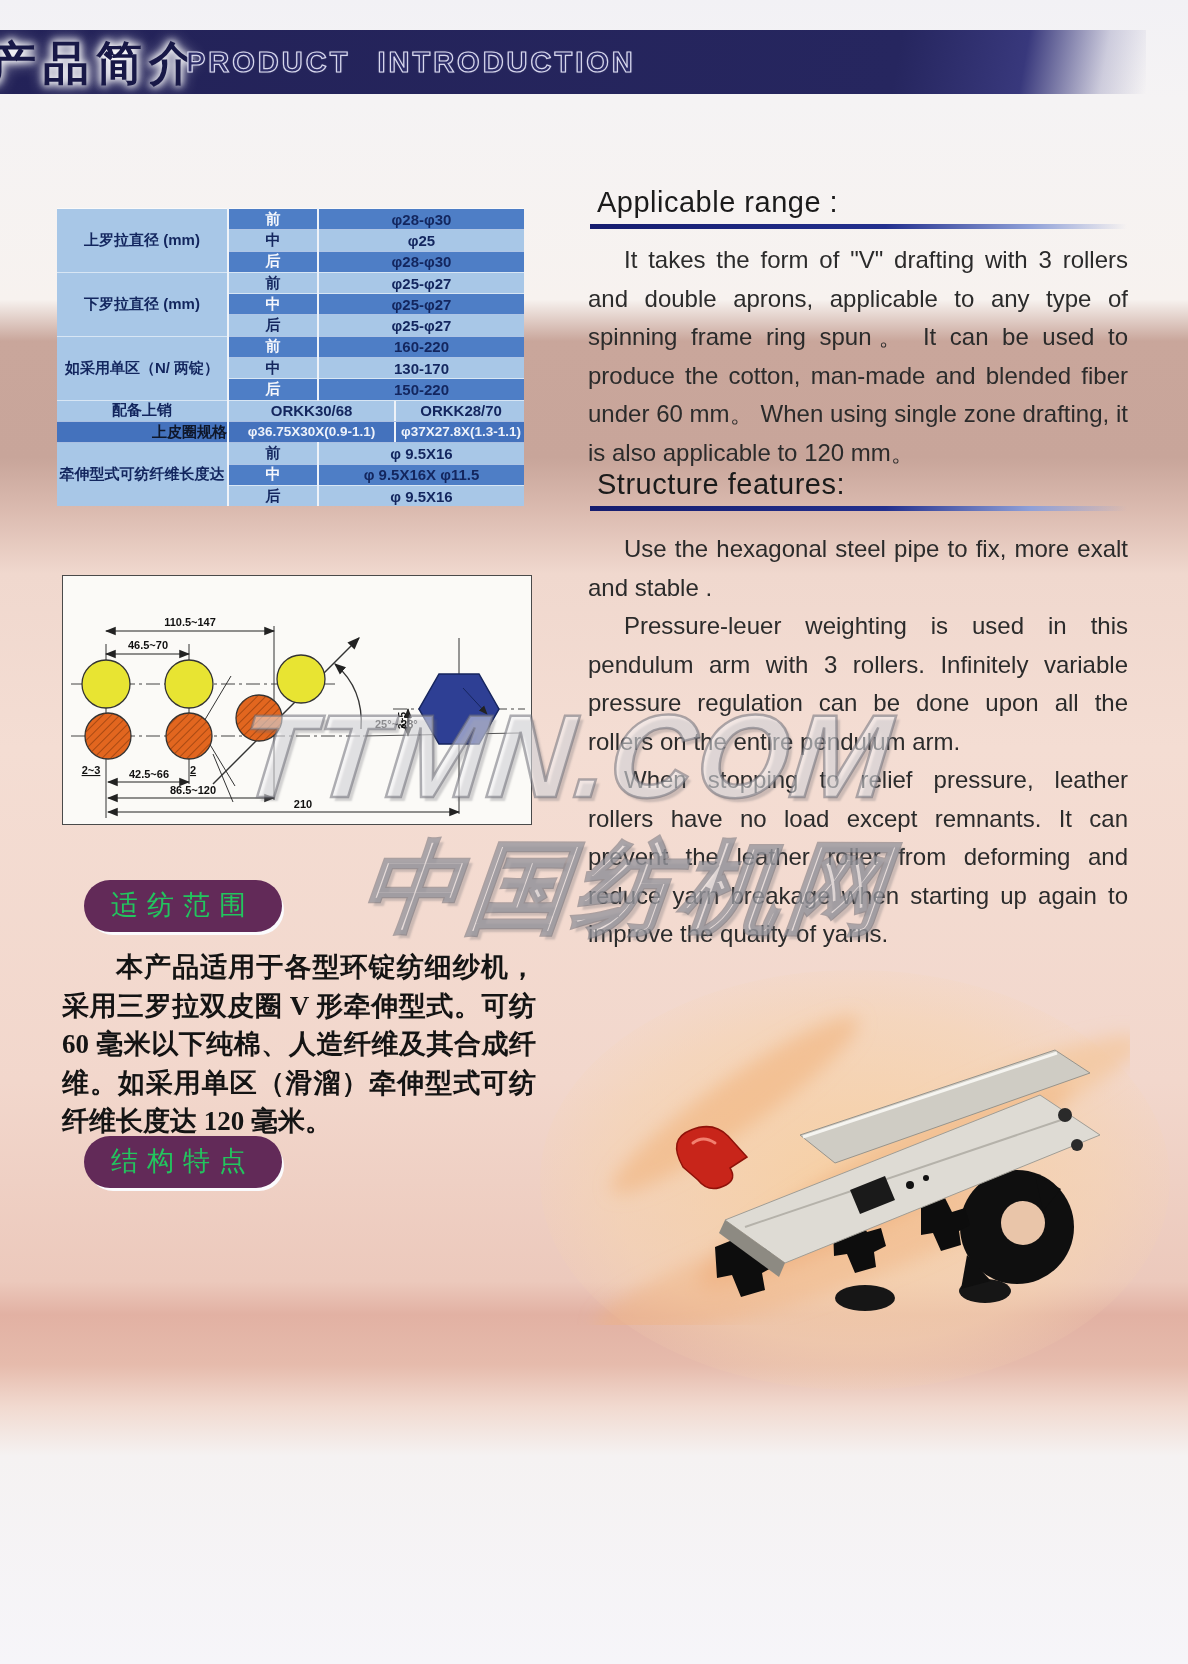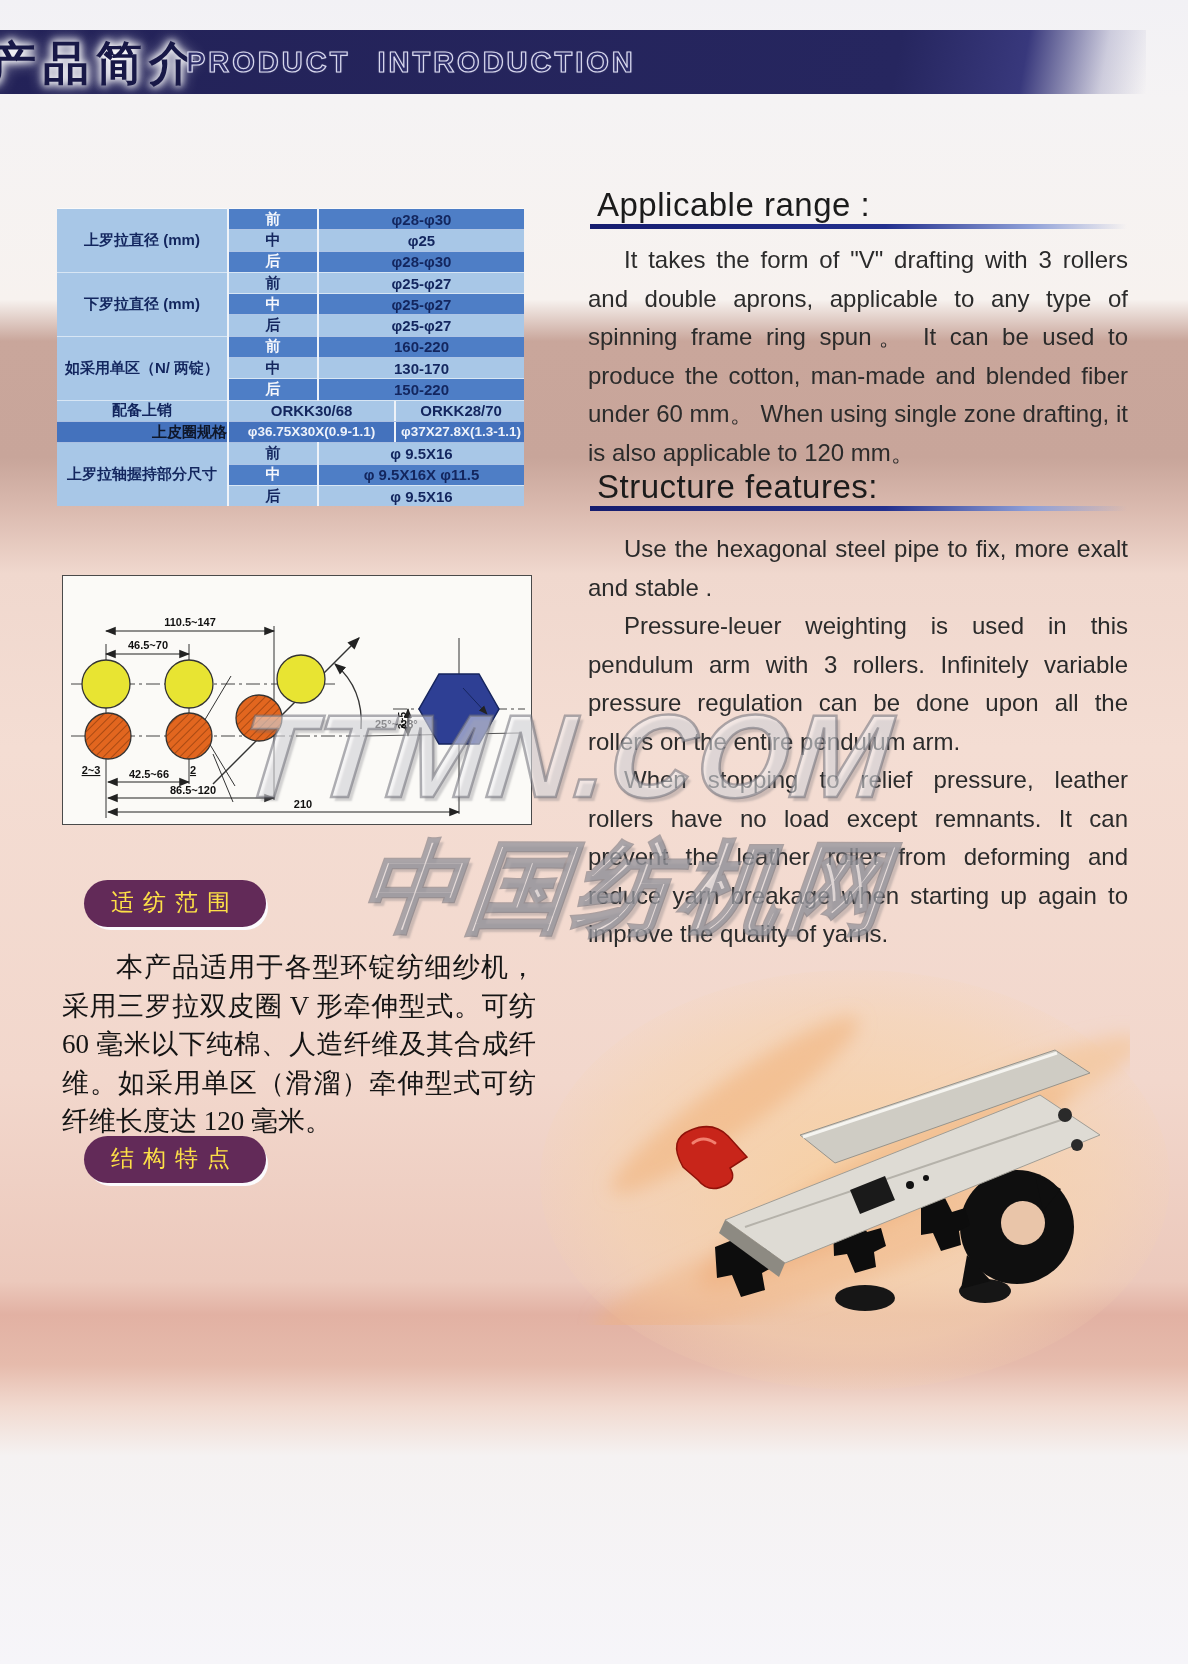--- a/index.html
+++ b/index.html
@@ -43,7 +43,7 @@
   tr.darkpair td.cell2{background:#4472bd;color:#eef2fa;}
   tr.darkpair .pairrow span{font-size:13.5px;}
   
-  .eh{position:absolute;font-size:33px;font-weight:500;color:#1b1b1b;letter-spacing:.5px;}
+  .eh{position:absolute;font-size:29px;font-weight:500;color:#1b1b1b;letter-spacing:.5px;}
   .underline{position:absolute;height:5px;width:537px;
     background:linear-gradient(to right,#151c6e 0%,#23308e 55%,#8fa0d8 82%,rgba(200,210,240,0) 100%);}
   .ep{position:absolute;width:540px;font-size:24px;line-height:38.5px;color:#2b2b2b;

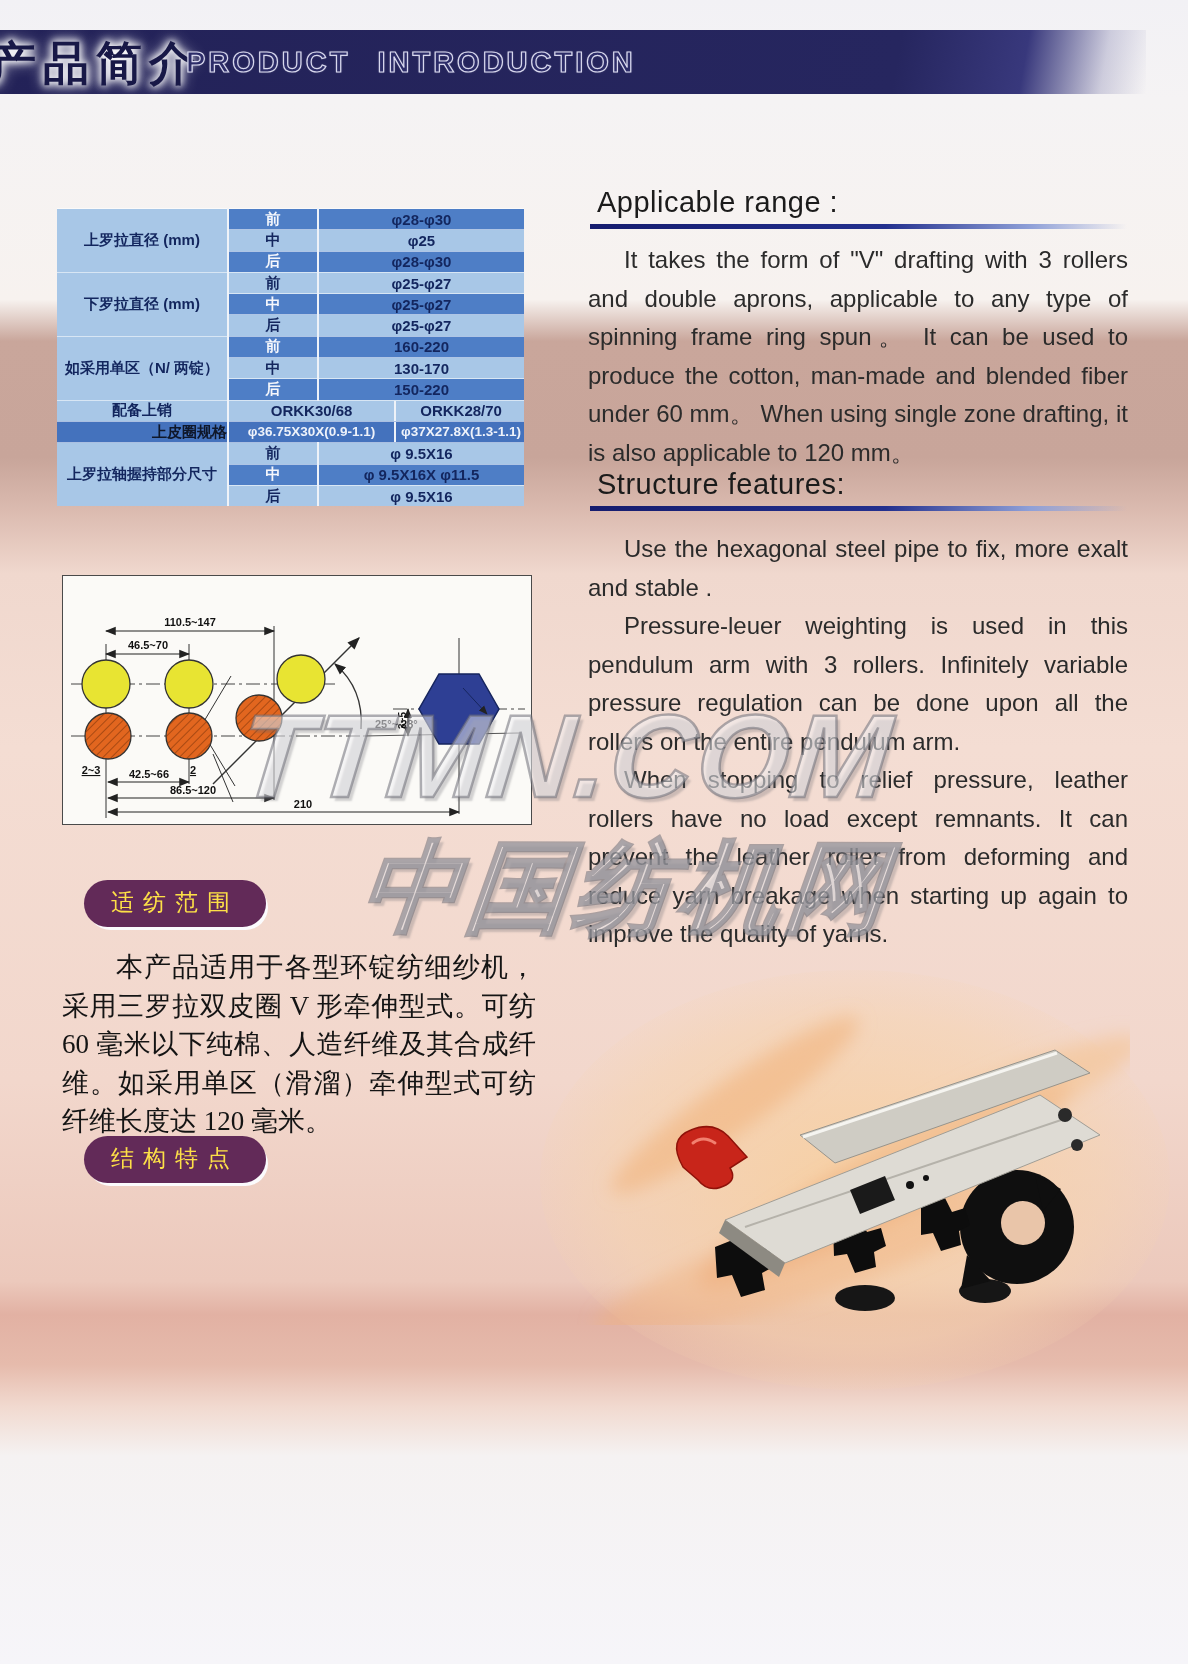--- a/index.html
+++ b/index.html
@@ -155,7 +155,7 @@
         </td>
       </tr>
       <tr class="light">
-        <td class="label" rowspan="3">上罗拉轴握持部分尺寸</td>
+        <td class="label" rowspan="3">牵伸型式可纺纤维长度达</td>
         <td class="sub">前</td>
         <td class="val">φ 9.5X16</td>
       </tr>

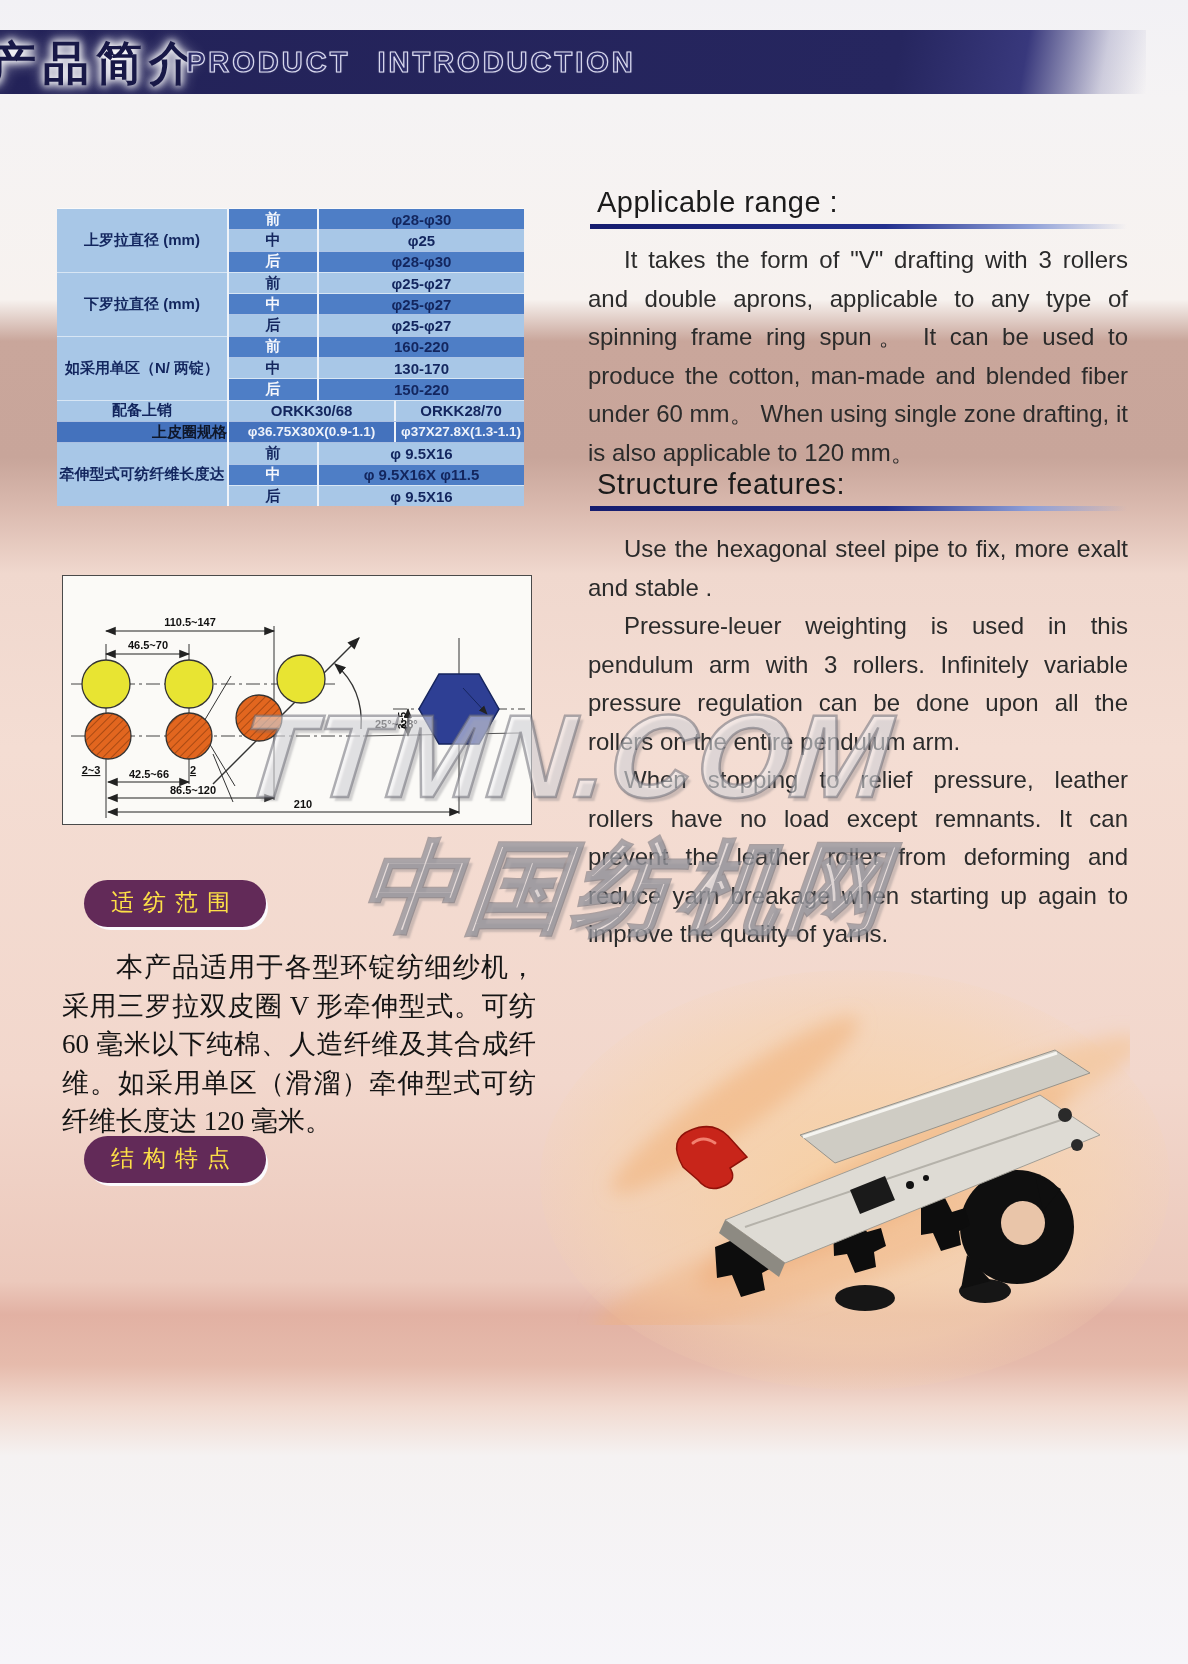--- a/index.html
+++ b/index.html
@@ -54,8 +54,8 @@
   .diagram{position:absolute;left:62px;top:575px;width:468px;height:248px;
     background:#fbfaf7;border:1.5px solid #4a4a4a;}
   
-  .badge{position:absolute;background:#622a58;color:#fde047;border-radius:26px;
-    padding:7px 27px 9px 27px;font-size:23px;letter-spacing:9px;font-weight:500;
+  .badge{position:absolute;background:#622a58;color:#22c55e;border-radius:26px;
+    padding:7px 27px 9px 27px;font-size:27px;letter-spacing:9px;font-weight:500;
     box-shadow:3px 4px 0 -1px #fbfbfd;}
   
   .cn{position:absolute;width:474px;font-family:"Liberation Serif",serif;

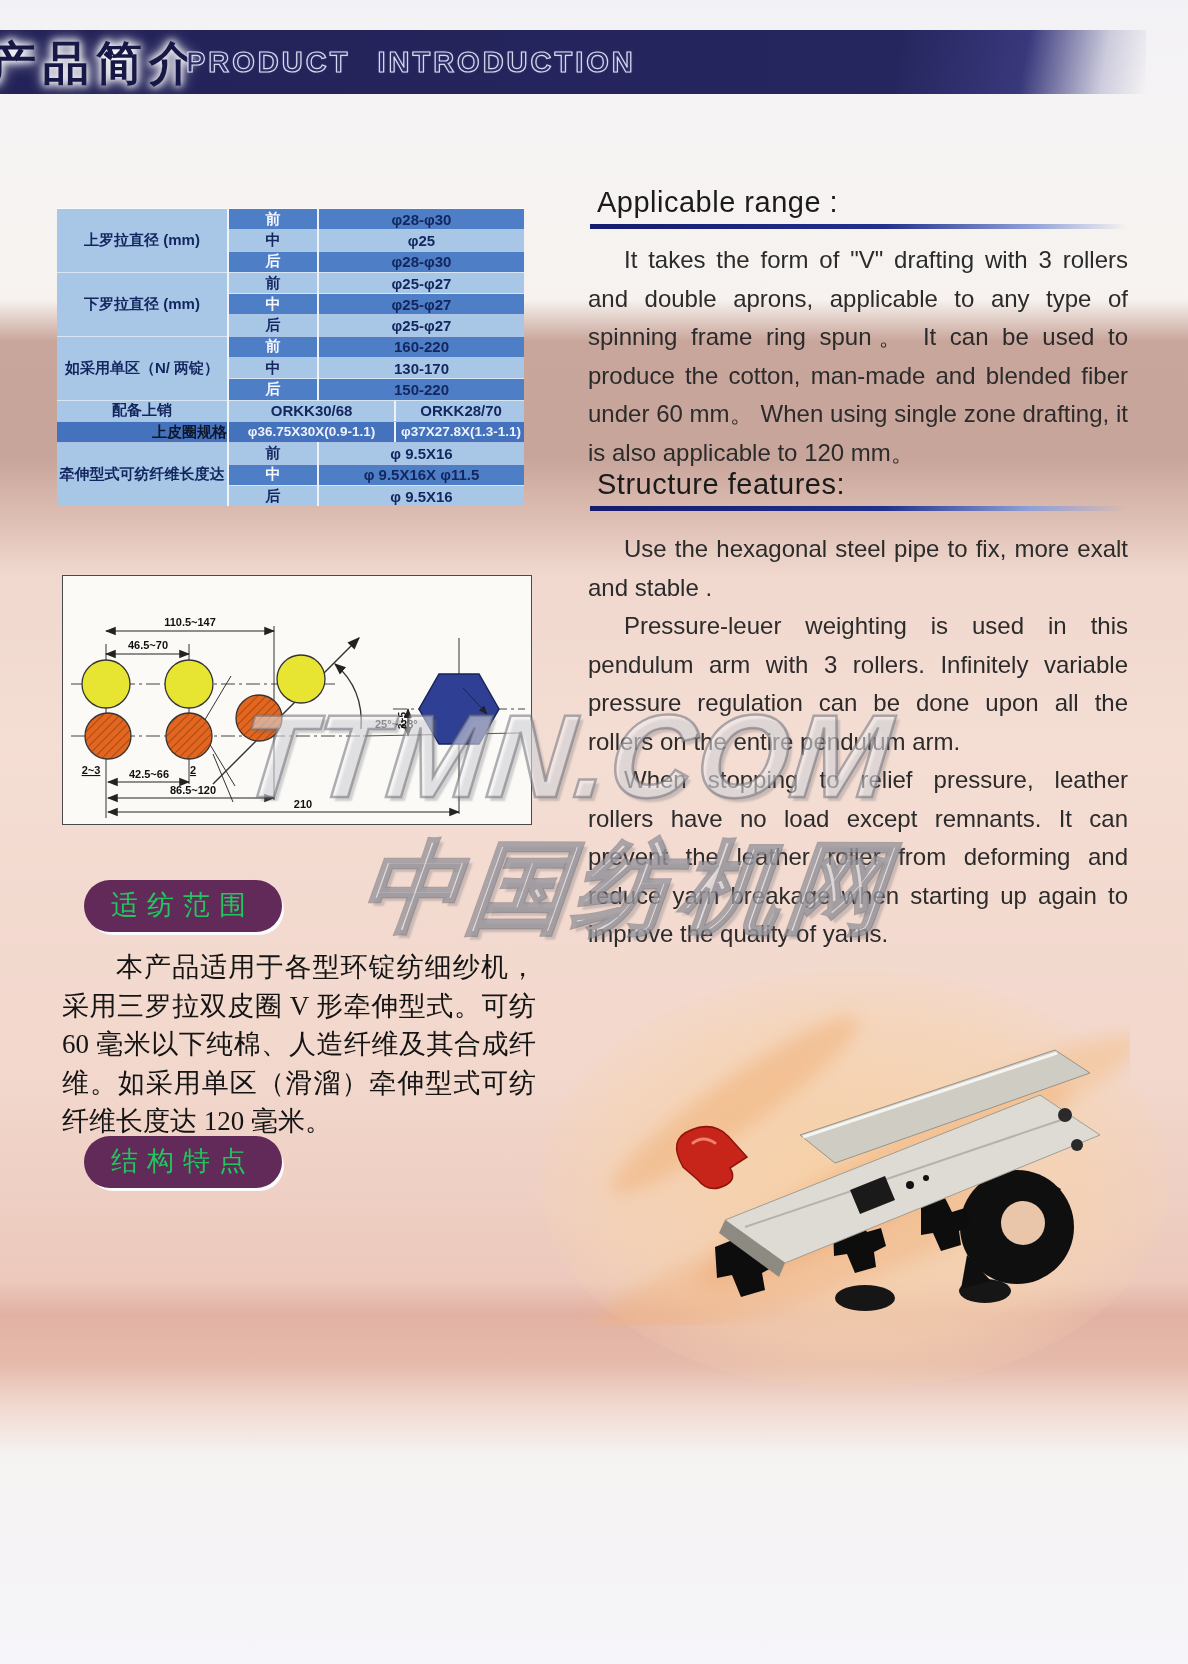--- a/index.html
+++ b/index.html
@@ -59,7 +59,7 @@
     box-shadow:3px 4px 0 -1px #fbfbfd;}
   
   .cn{position:absolute;width:474px;font-family:"Liberation Serif",serif;
-    font-size:27px;line-height:38.5px;color:#141414;text-align:justify;}
+    font-size:27px;line-height:38.5px;color:#141414;text-align:justify;font-weight:bold;}
   .cn p{margin:0;text-indent:2em;}
   
   .glow{position:absolute;left:540px;top:970px;width:630px;height:420px;border-radius:50%;

